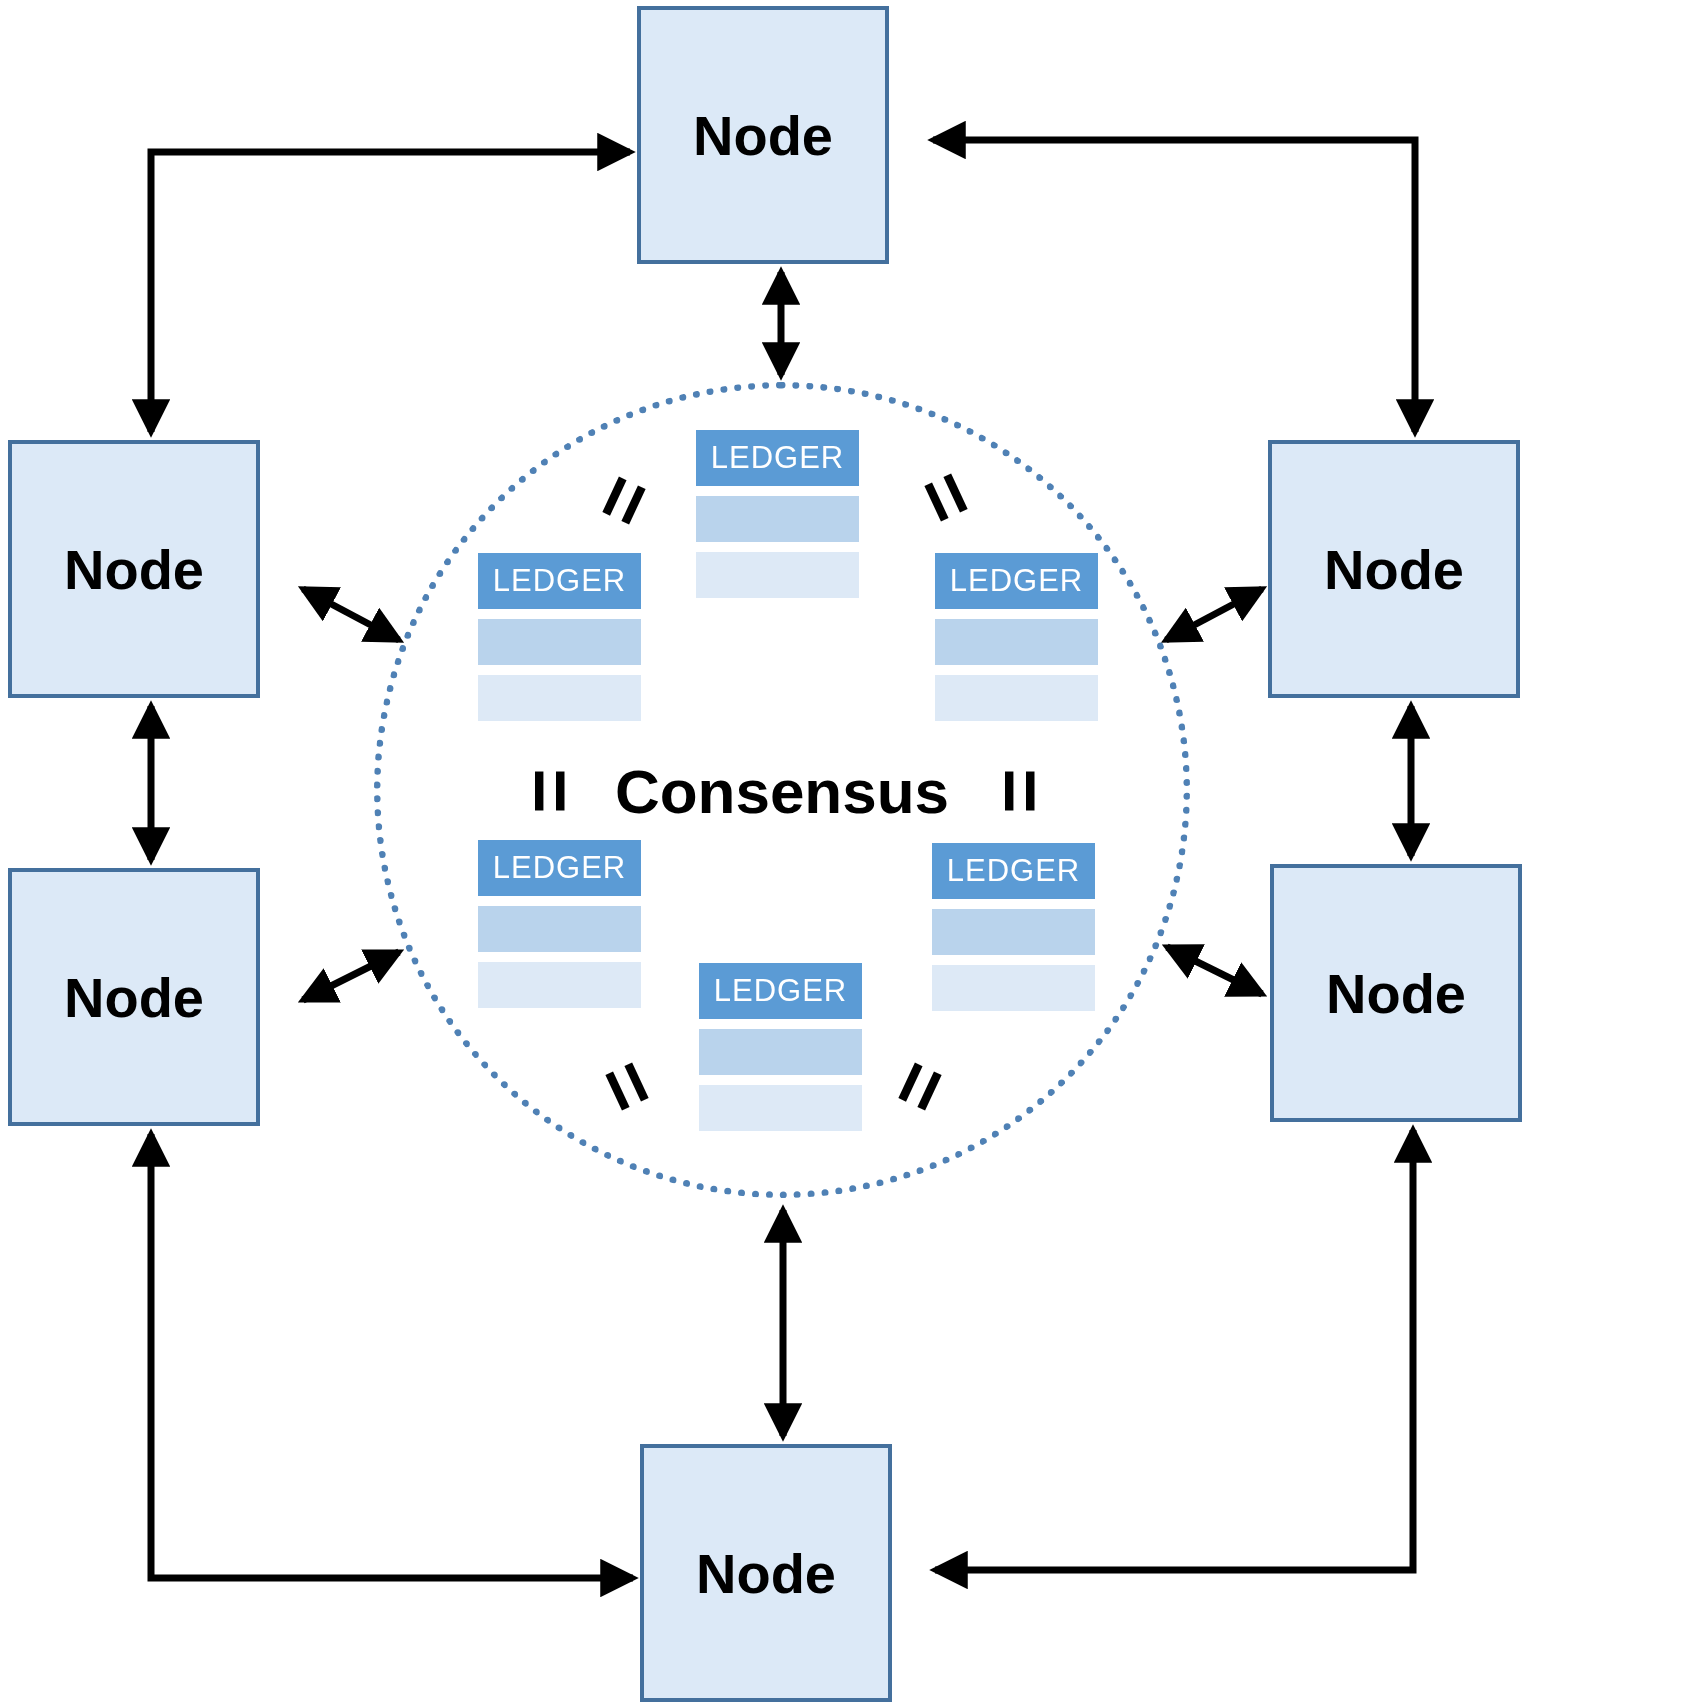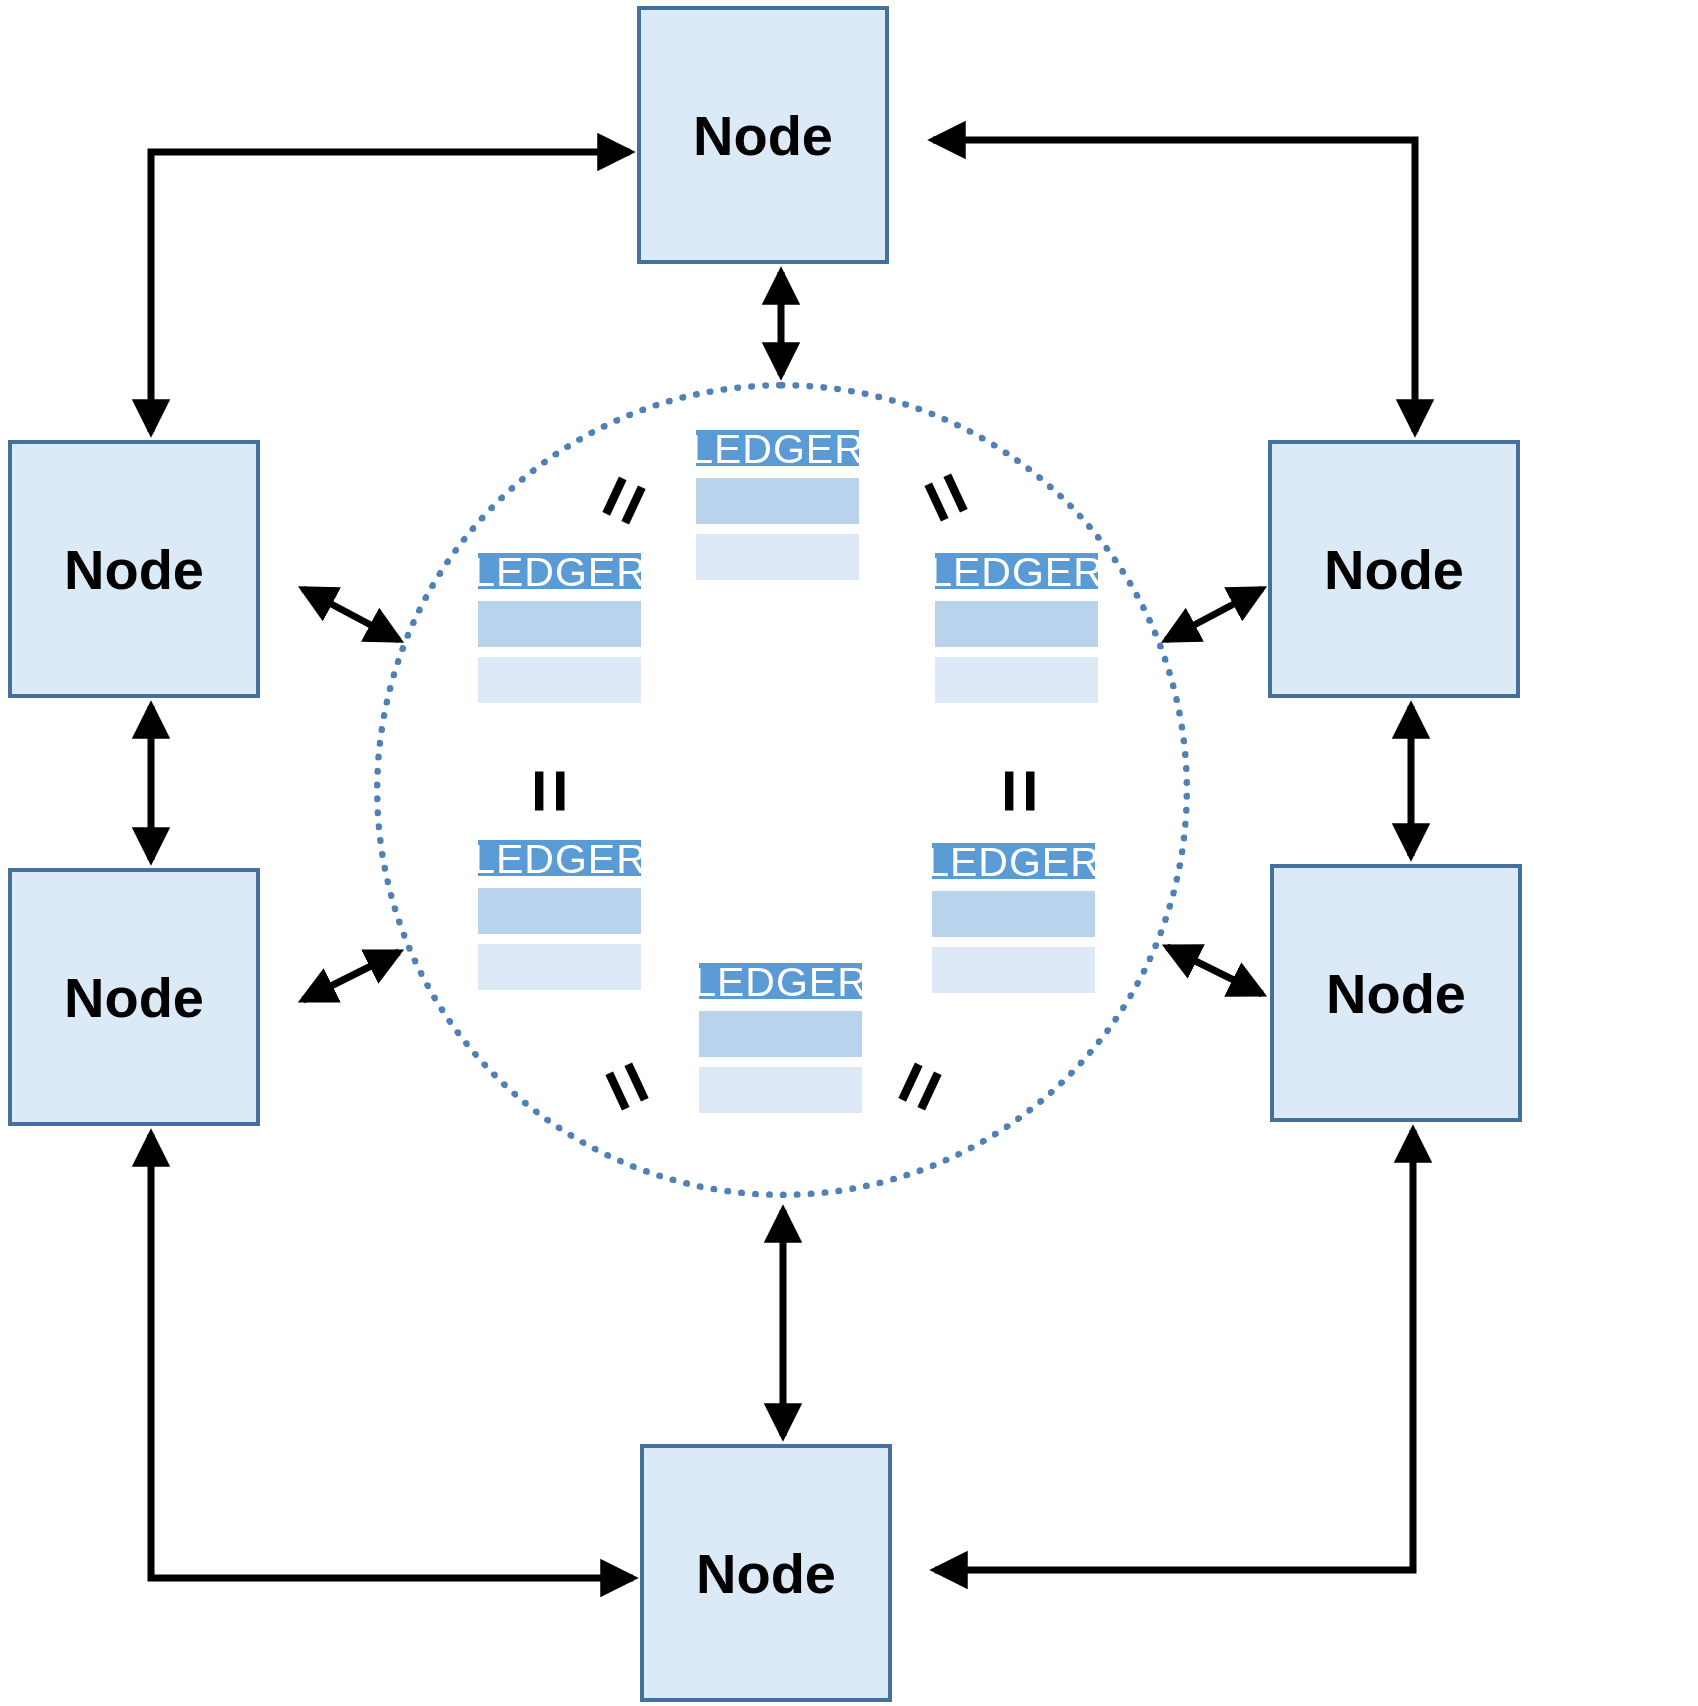--- a/index.html
+++ b/index.html
@@ -54,12 +54,12 @@
     width:163px;
   }
   .ledger-header{
-    height:38px;
+    height:56px;
     background:var(--ledger-header);
     color:var(--ledger-header-text);
-    font-size:41px;
+    font-size:31px;
     letter-spacing:1px;
-    display:flex;align-items:center;justify-content:center;text-decoration:underline;
+    display:flex;align-items:center;justify-content:center;
   }
   .ledger-row{height:46px;margin-top:10px;}
   .row-dark{background:var(--ledger-row-dark);}

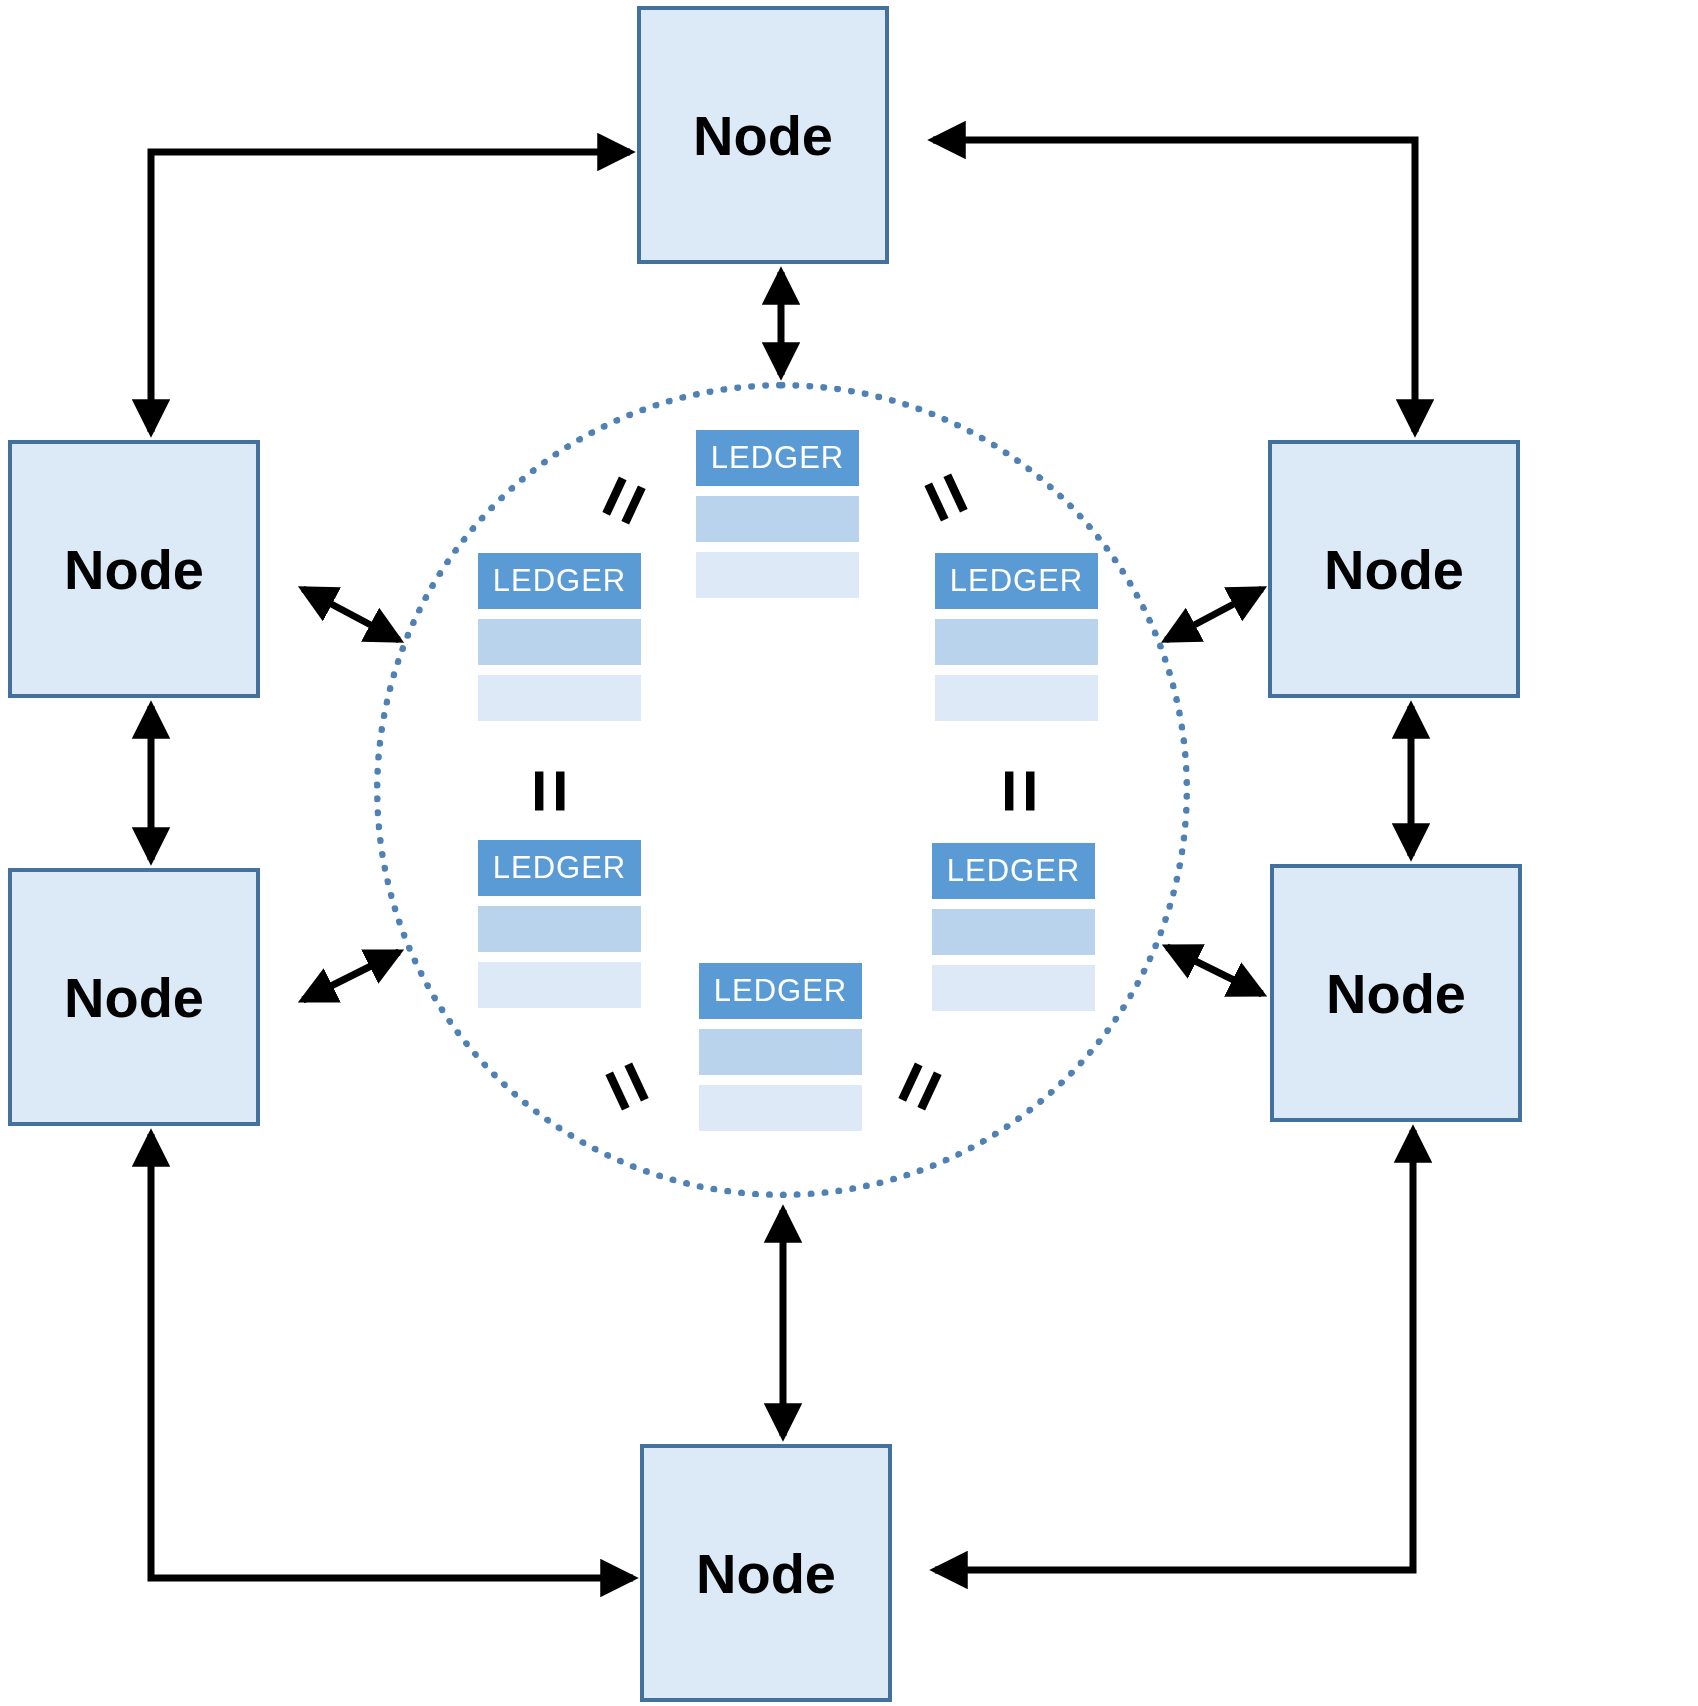--- a/index.html
+++ b/index.html
@@ -158,6 +158,7 @@
     <div class="ledger-row row-light"></div>
   </div>
 
+  <div class="consensus-label">Consensus</div>
 
   <span class="equals" style="left:625px;top:501px;transform:translate(-50%,-50%) rotate(115deg);">=</span>
   <span class="equals" style="left:947px;top:497px;transform:translate(-50%,-50%) rotate(65deg);">=</span>

